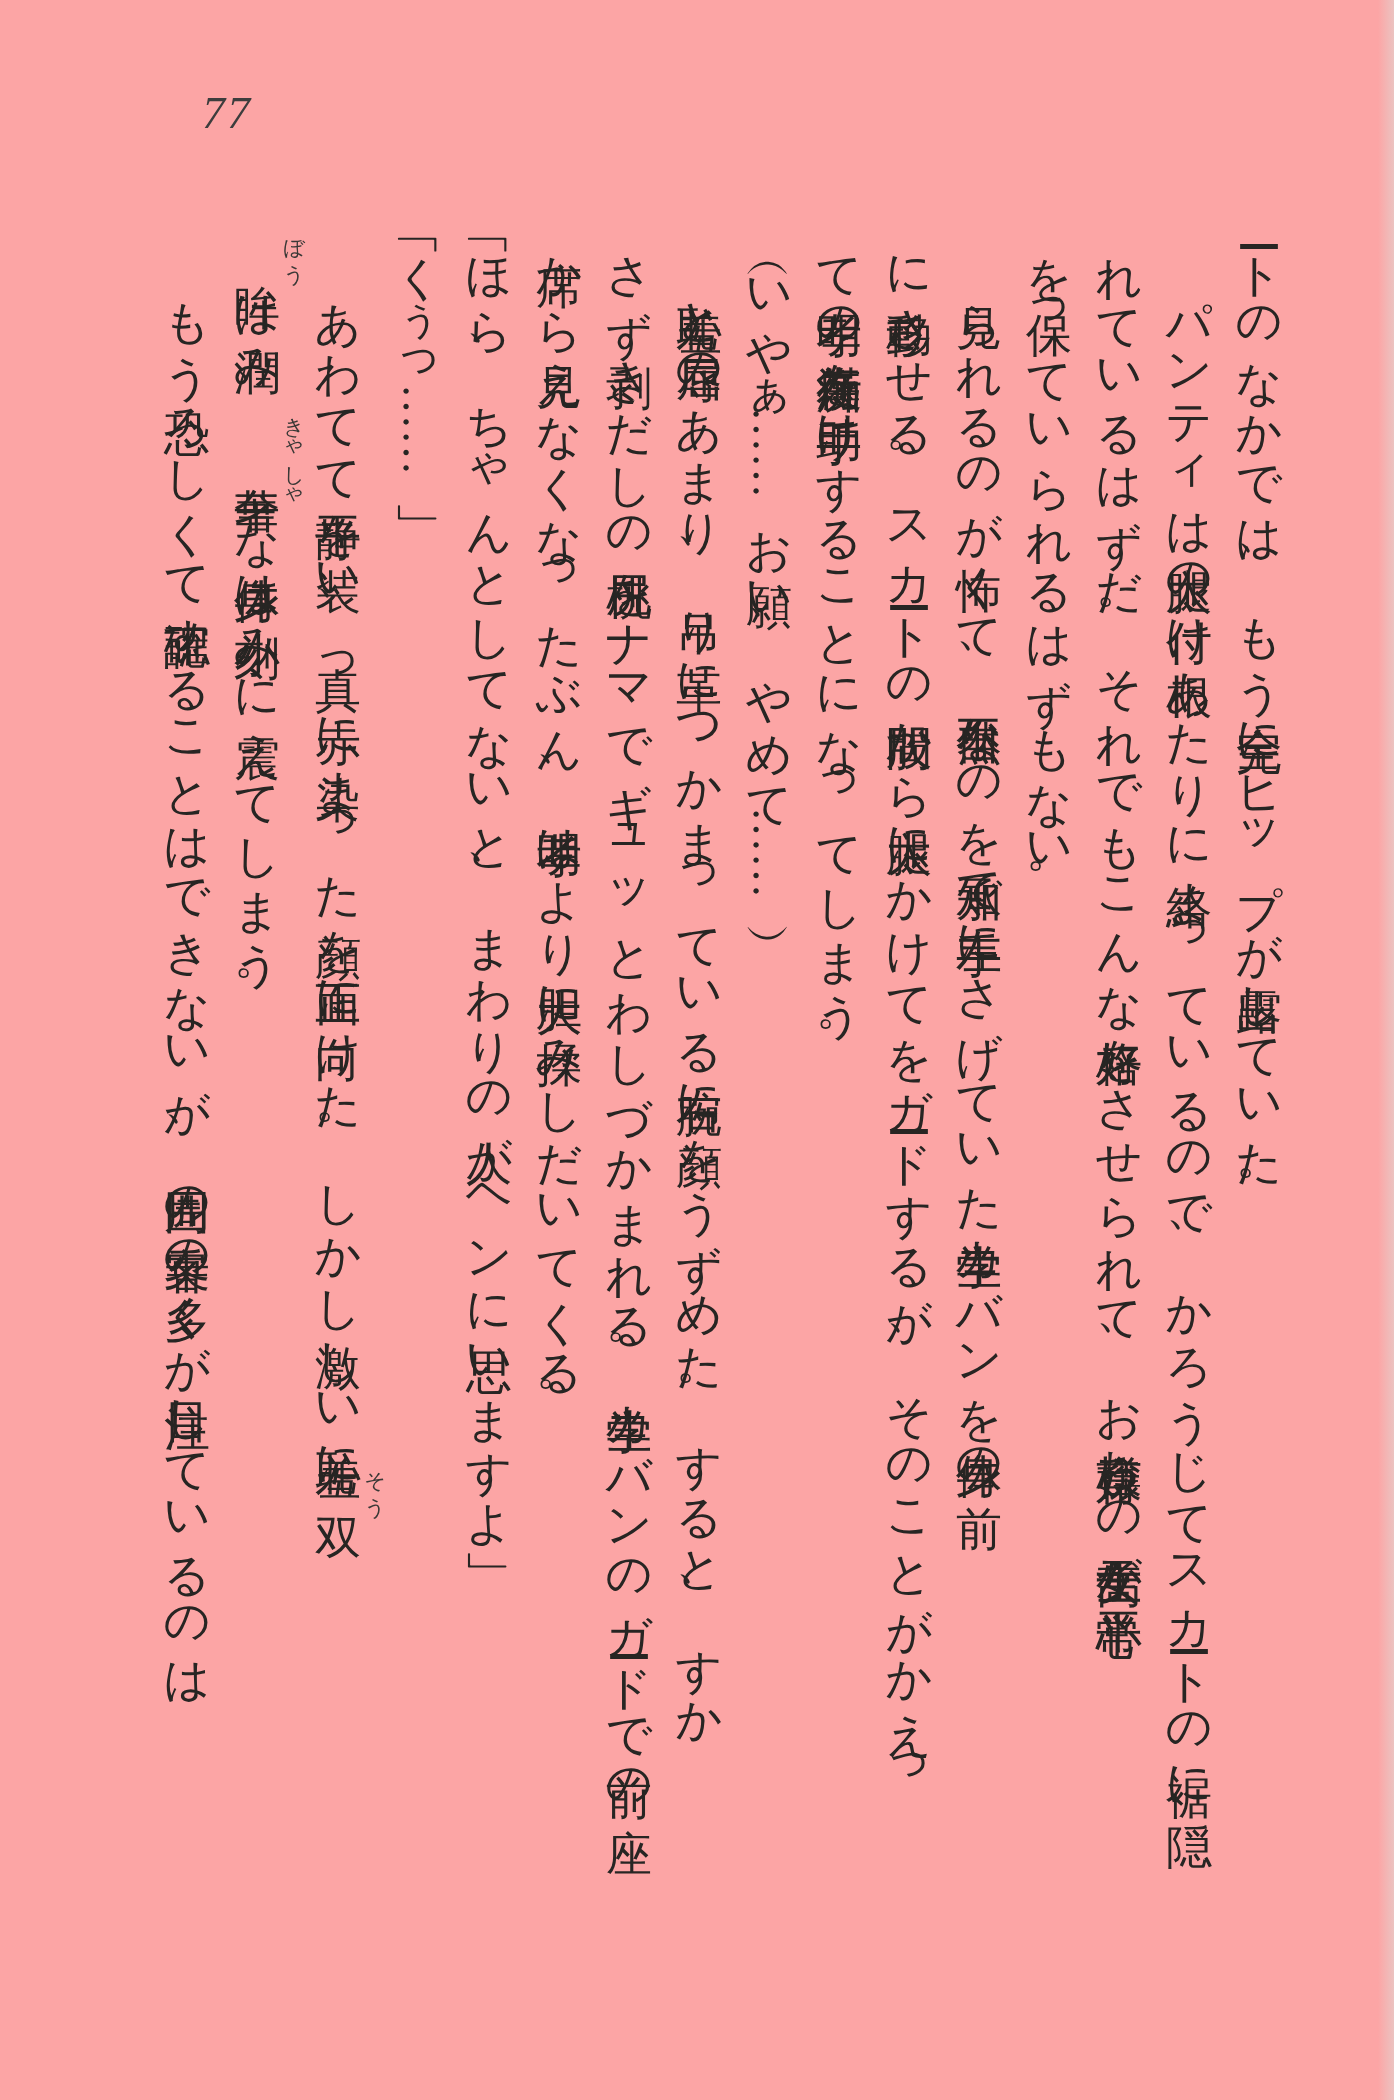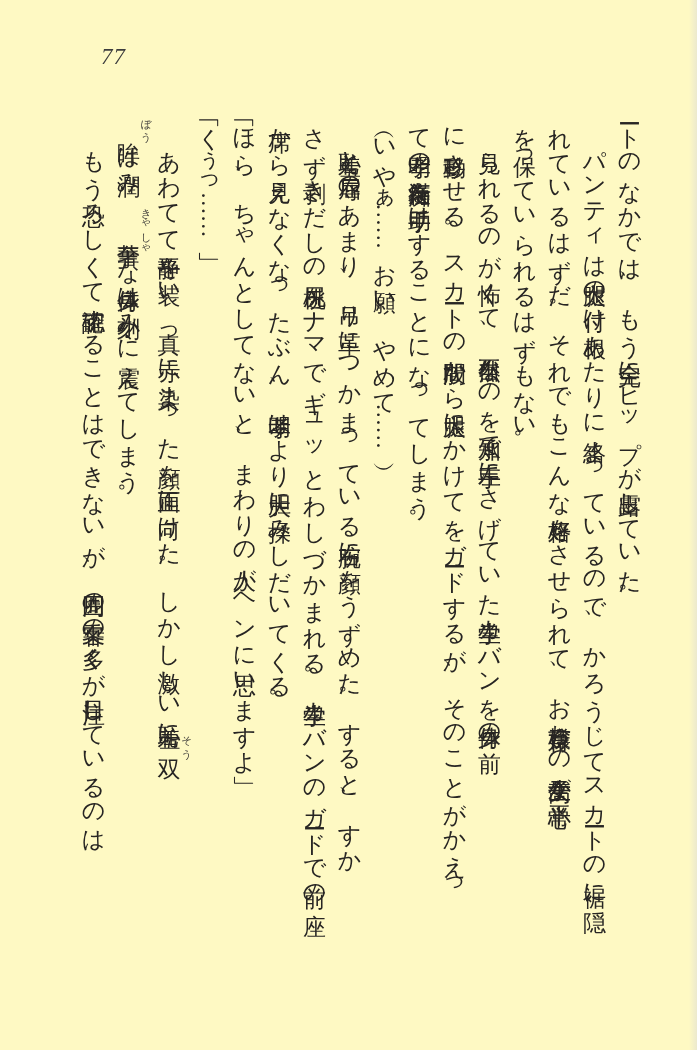--- a/index.html
+++ b/index.html
@@ -14,7 +14,7 @@
     position: relative;
     width: 697px;
     height: 1050px;
-    background: #fef9c3;
+    background: #fca5a5;
     overflow: hidden;
   }
   

